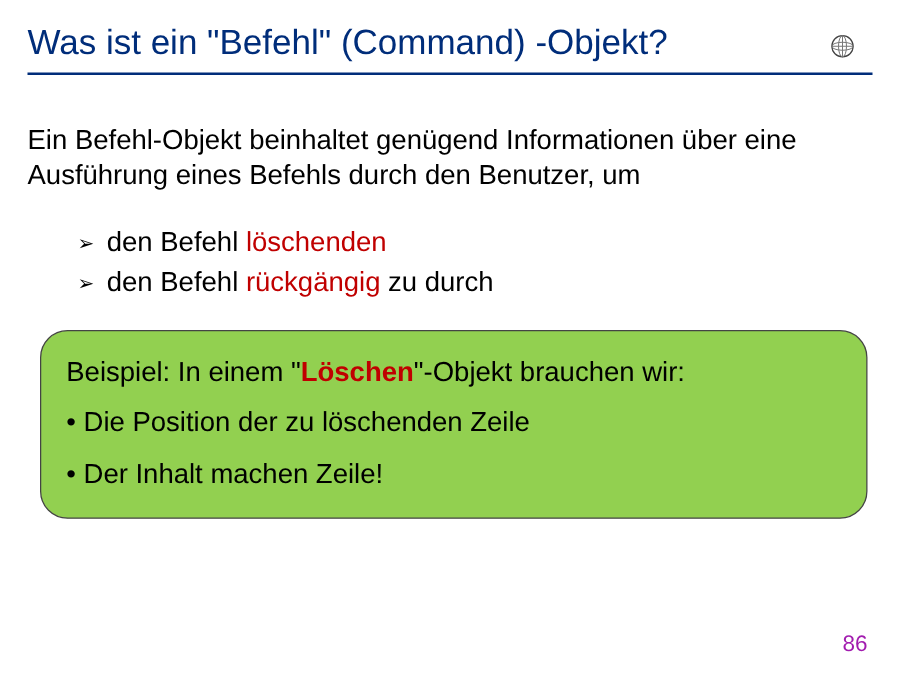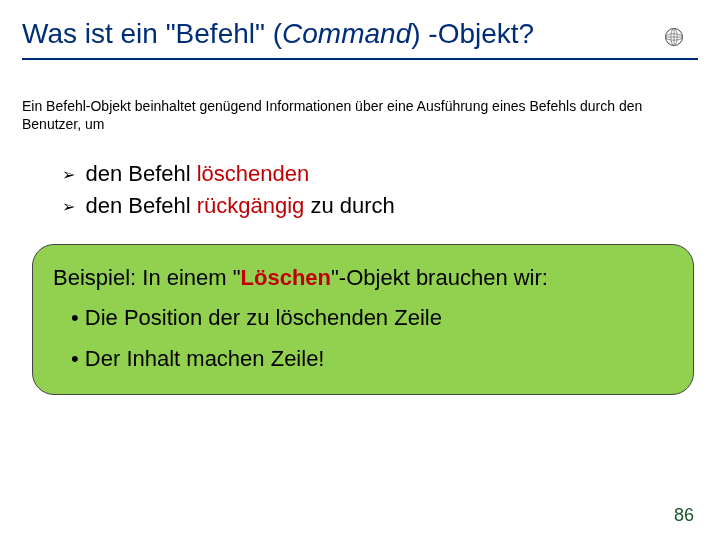--- a/index.html
+++ b/index.html
@@ -32,7 +32,6 @@
     font-family: "Comic Sans MS", "Trebuchet MS", sans-serif;
   }
   .title .italic {
-    font-style: italic;
   }
   .logo {
     width: 20px;

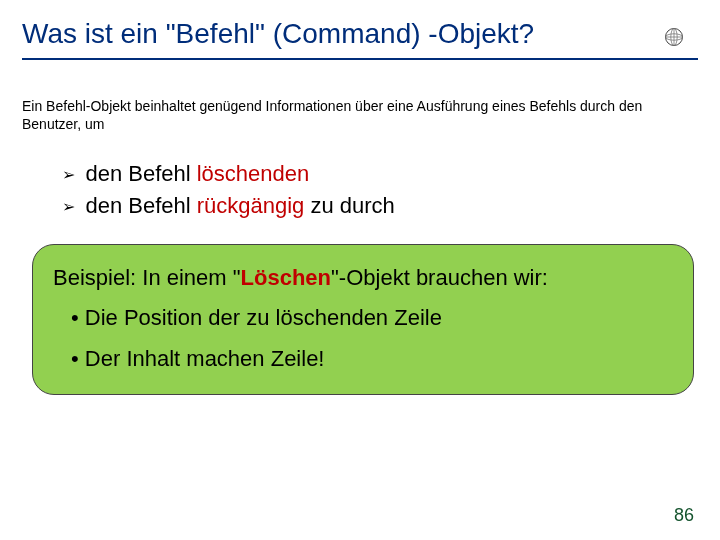--- a/index.html
+++ b/index.html
@@ -47,7 +47,7 @@
   }
   .intro {
     padding: 38px 28px 0 22px;
-    font-size: 14px;
+    font-size: 22px;
     line-height: 1.25;
     font-family: "Trebuchet MS", "Segoe UI", sans-serif;
   }

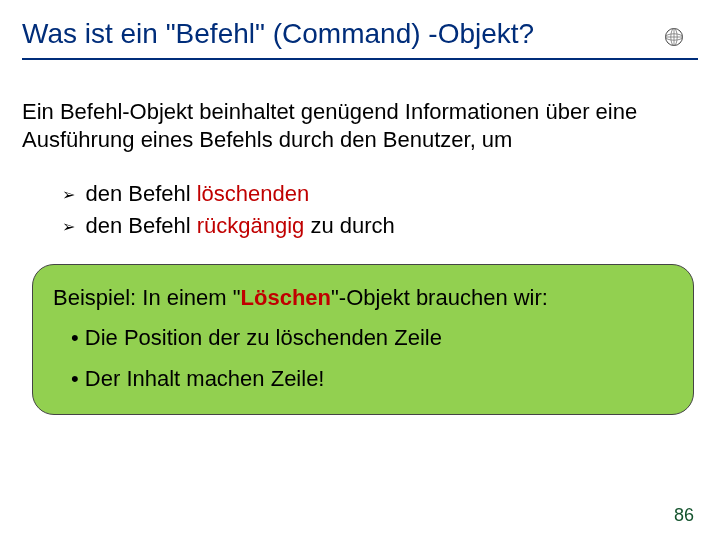--- a/index.html
+++ b/index.html
@@ -80,7 +80,7 @@
     line-height: 1.55;
   }
   .example-box .lead { margin-bottom: 6px; }
-  .example-box .bullet { margin-top: 6px; margin-left: 18px; }
+  .example-box .bullet { margin-top: 6px; }
   .bold { font-weight: 700; }
   .pagenum {
     position: absolute;

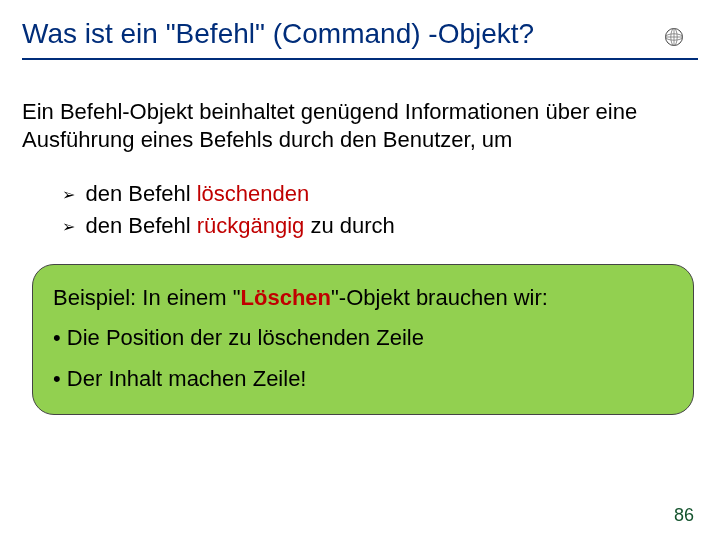--- a/index.html
+++ b/index.html
@@ -87,7 +87,7 @@
     right: 26px;
     bottom: 14px;
     font-size: 18px;
-    color: #14532d;
+    color: #a21caf;
   }
 </style>
 </head>

